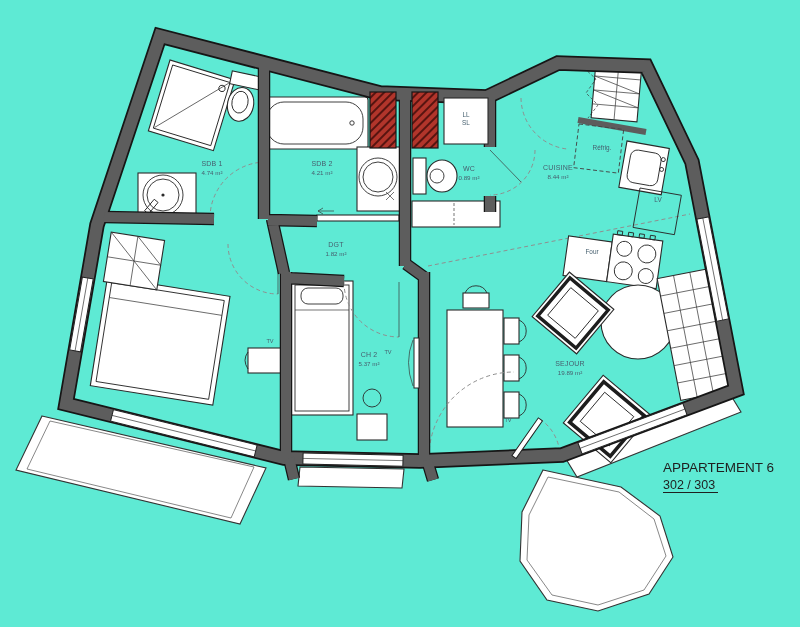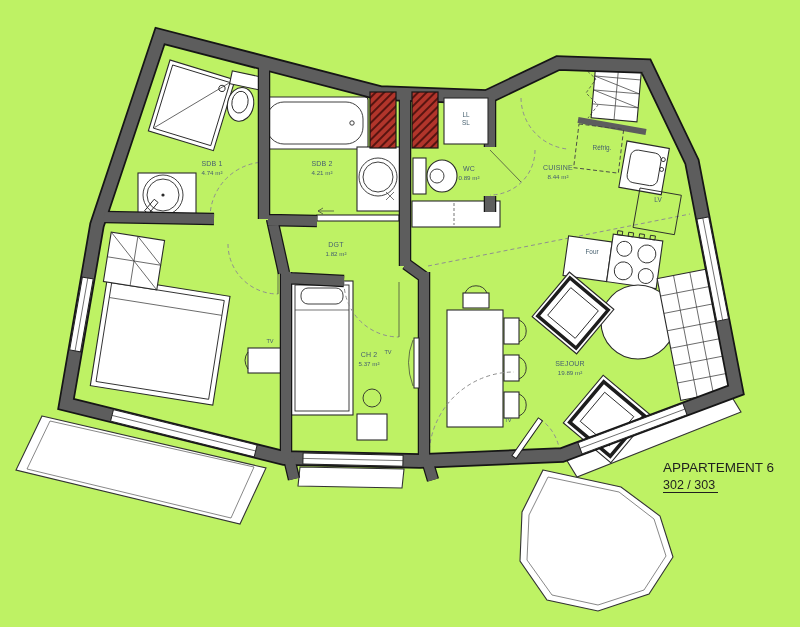--- a/index.html
+++ b/index.html
@@ -3,7 +3,7 @@
 <meta charset="utf-8">
 <style>
   html,body{margin:0;padding:0;background:#ffffff;}
-  .stage{width:800px;height:627px;position:relative;background:#bef264;overflow:hidden;}
+  .stage{width:800px;height:627px;position:relative;background:#5eead4;overflow:hidden;}
   svg{display:block;}
   text{font-family:"Liberation Sans","DejaVu Sans",sans-serif;}
   .rm{font-size:7px;letter-spacing:.2px;}

